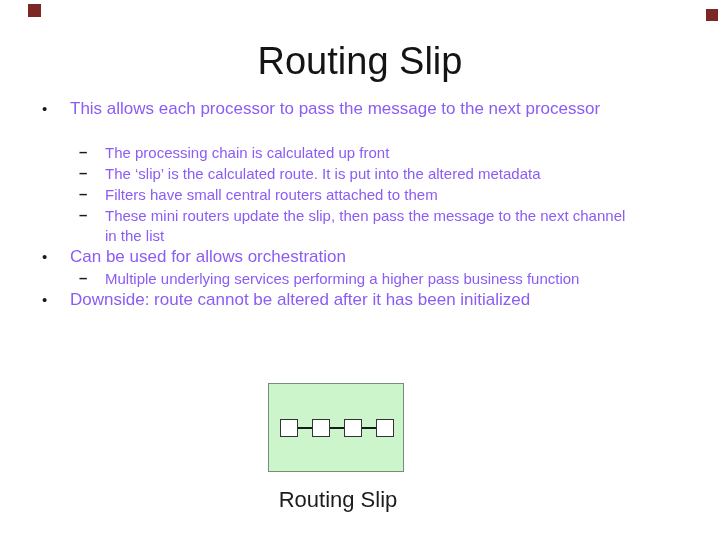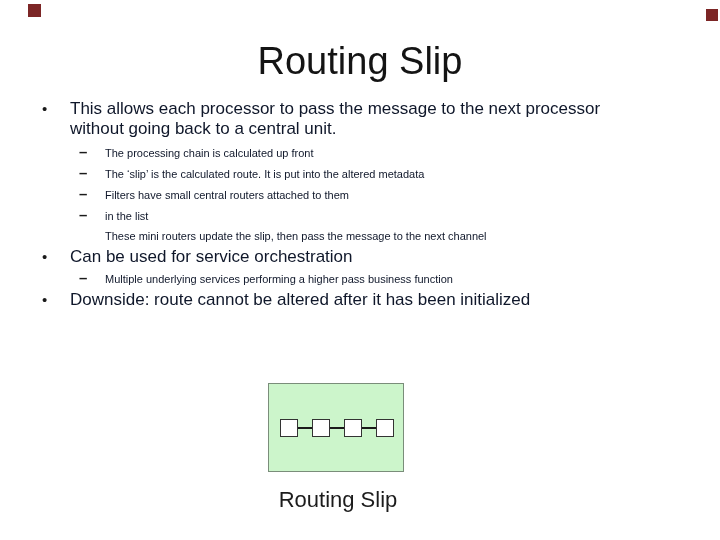--- a/index.html
+++ b/index.html
@@ -27,7 +27,7 @@
   
   .bullet-item{position:absolute;left:0;width:720px;}
   .bullet-item .marker{position:absolute;color:#1a1a1a;}
-  .bullet-item .txt{position:absolute;color:#0f172a;}
+  .bullet-item .txt{position:absolute;color:#8b5cf6;}
   .lvl1 .marker{left:42px;font-size:15px;top:1px;}
   .lvl1 .txt{left:70px;width:600px;font-size:17px;line-height:20px;}
   .lvl2 .marker{left:79px;font-size:15px;top:0px;font-weight:bold;}

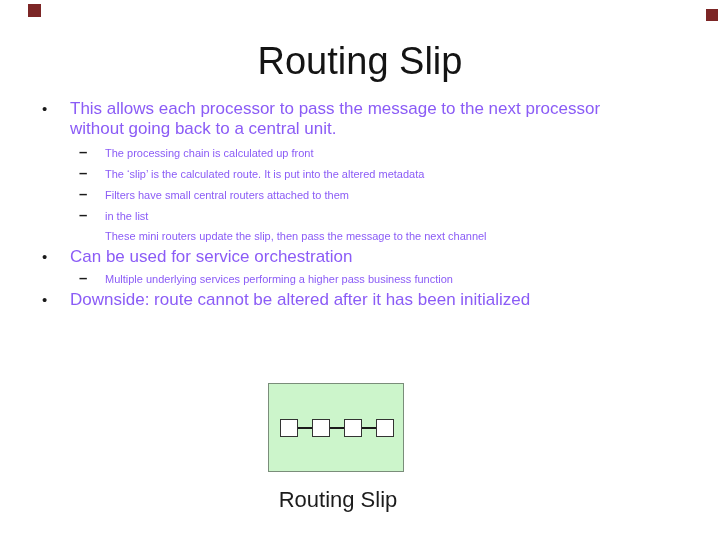--- a/index.html
+++ b/index.html
@@ -77,7 +77,6 @@
     <span class="marker">•</span>
     <div class="txt">
       <span class="line">This allows each processor to pass the message to the next processor</span>
-      <span class="line">without going back to a central unit.</span>
     </div>
   </div>
 

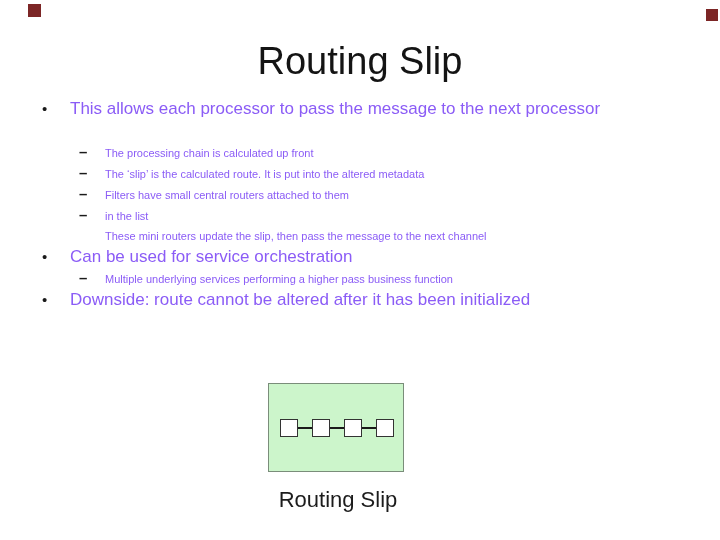--- a/index.html
+++ b/index.html
@@ -31,7 +31,7 @@
   .lvl1 .marker{left:42px;font-size:15px;top:1px;}
   .lvl1 .txt{left:70px;width:600px;font-size:17px;line-height:20px;}
   .lvl2 .marker{left:79px;font-size:15px;top:0px;font-weight:bold;}
-  .lvl2 .txt{left:105px;width:590px;font-size:11px;line-height:20px;}
+  .lvl2 .txt{left:105px;width:590px;font-size:15px;line-height:20px;}
   .b1{top:99px;}
   .s1{top:143px;}
   .s2{top:164px;}

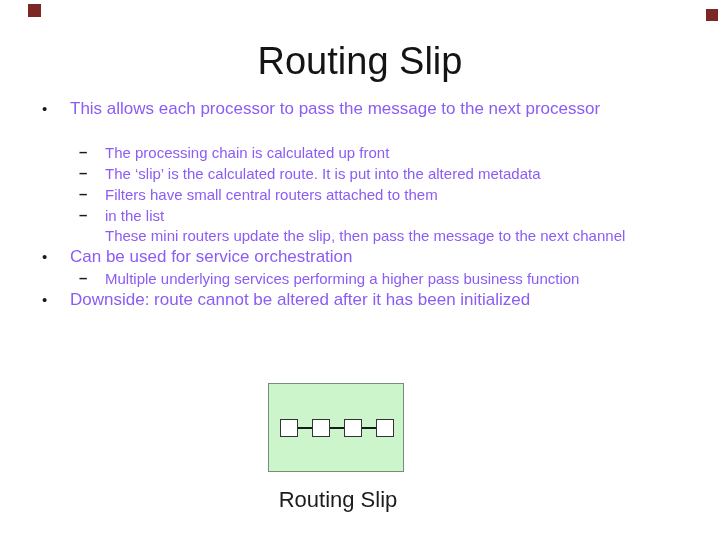--- a/index.html
+++ b/index.html
@@ -104,8 +104,8 @@
   <div class="bullet-item lvl2 s4">
     <span class="marker">–</span>
     <div class="txt">
+      <span class="line">These mini routers update the slip, then pass the message to the next channel</span>
       <span class="line">in the list</span>
-      <span class="line">These mini routers update the slip, then pass the message to the next channel</span>
     </div>
   </div>
 

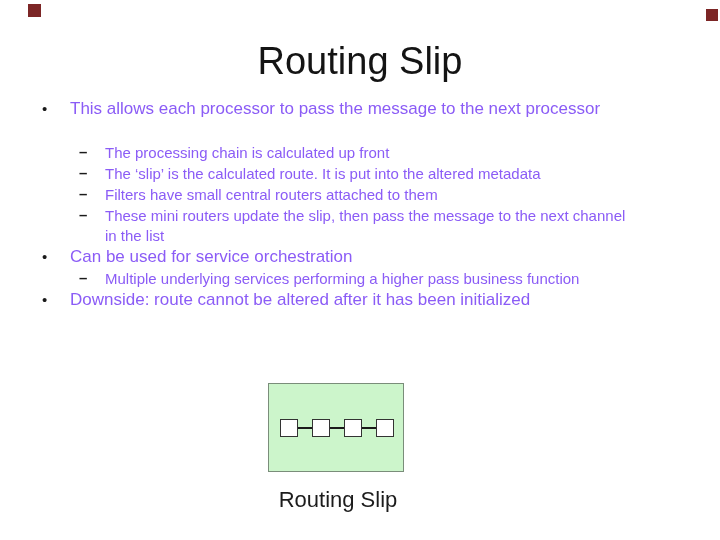--- a/index.html
+++ b/index.html
@@ -112,7 +112,7 @@
   <div class="bullet-item lvl1 b2">
     <span class="marker">•</span>
     <div class="txt">
-      <span class="line">Can be used for service orchestration</span>
+      <span class="line">Can be used for allows orchestration</span>
     </div>
   </div>
 

